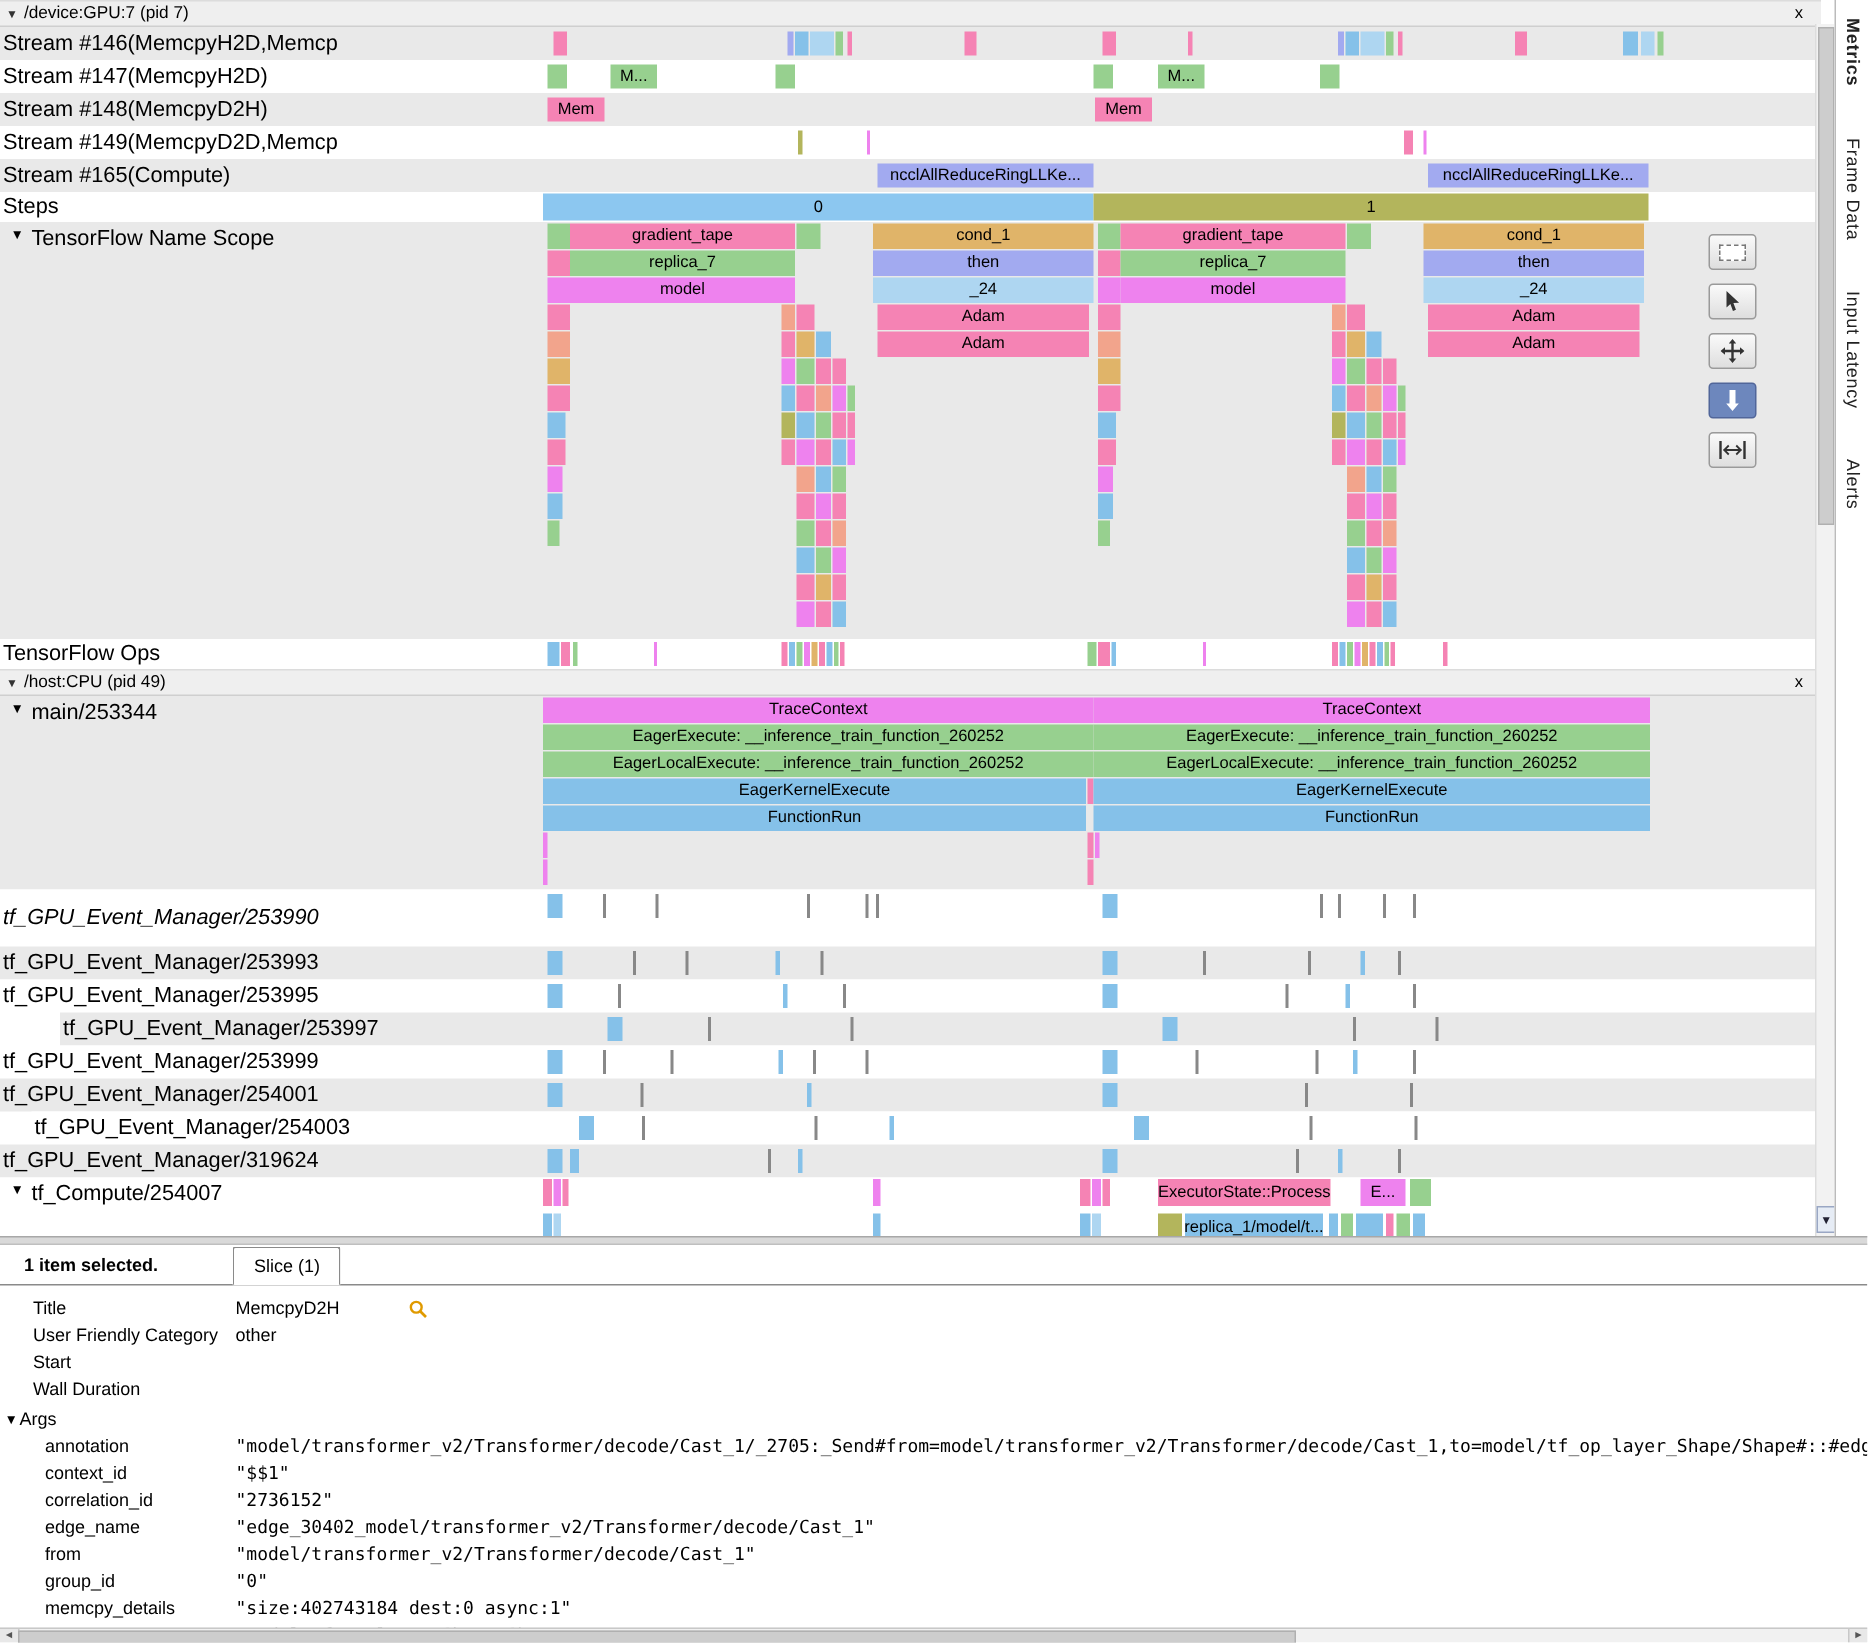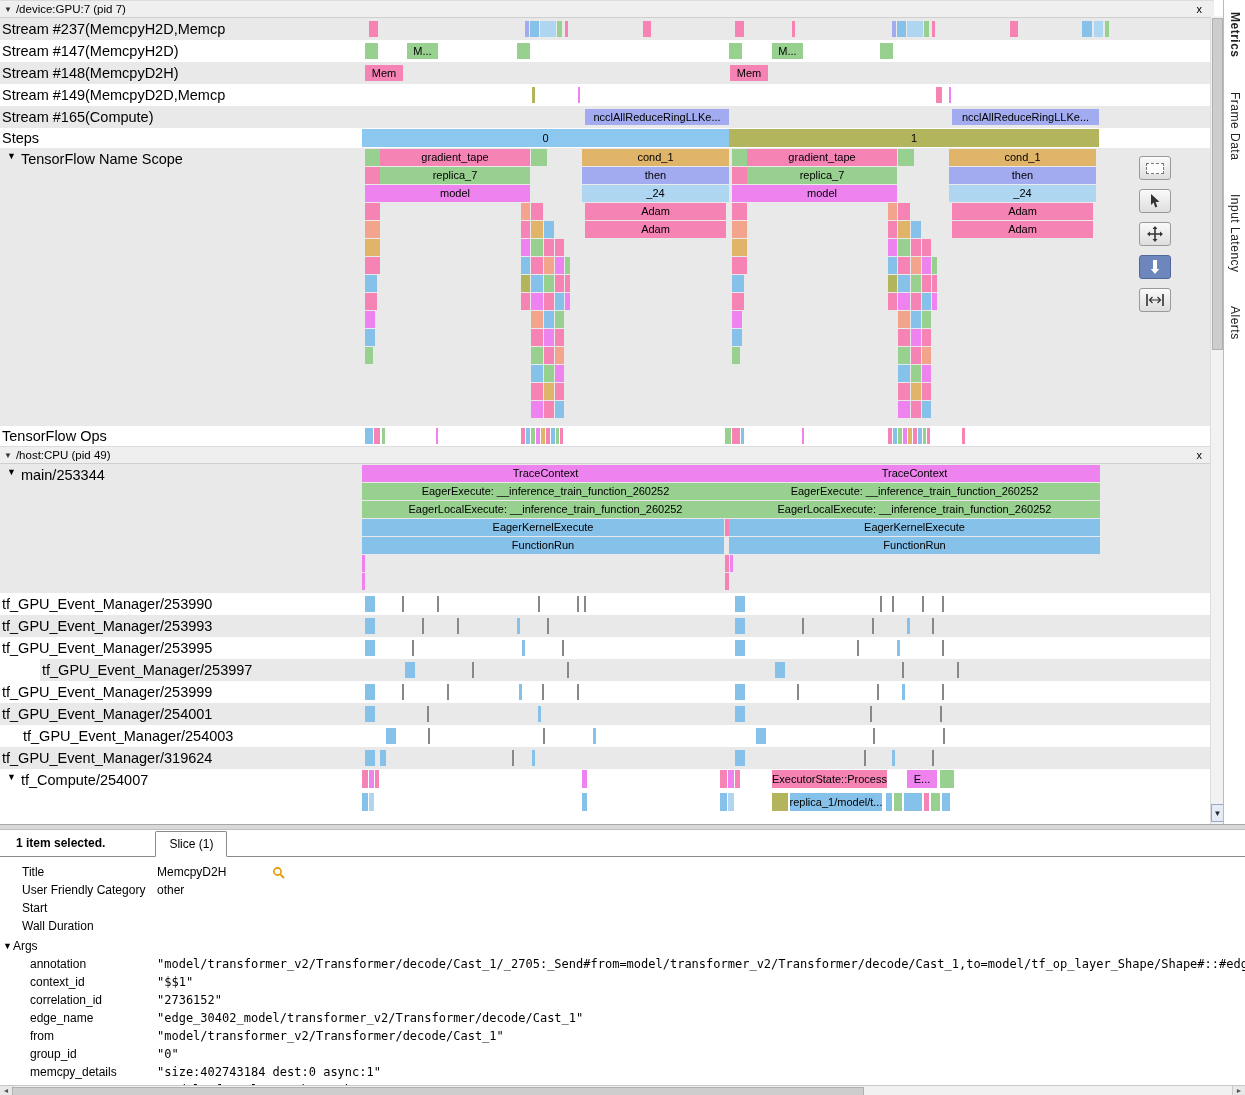--- a/index.html
+++ b/index.html
@@ -73,7 +73,7 @@
   <div id="gpu-tracks">
       <div class="track stripe" style="height: 22px;">
         <div class="tlabel">
-          <span>Stream #237(MemcpyH2D,Memcp</span>
+          <span>Stream #146(MemcpyH2D,Memcp</span>
         </div>
         <div class="lane">
           <div class="bar" style="left: 119px; width: 9px; top: 3px; height: 16px; background: rgb(245, 131, 180);"></div>

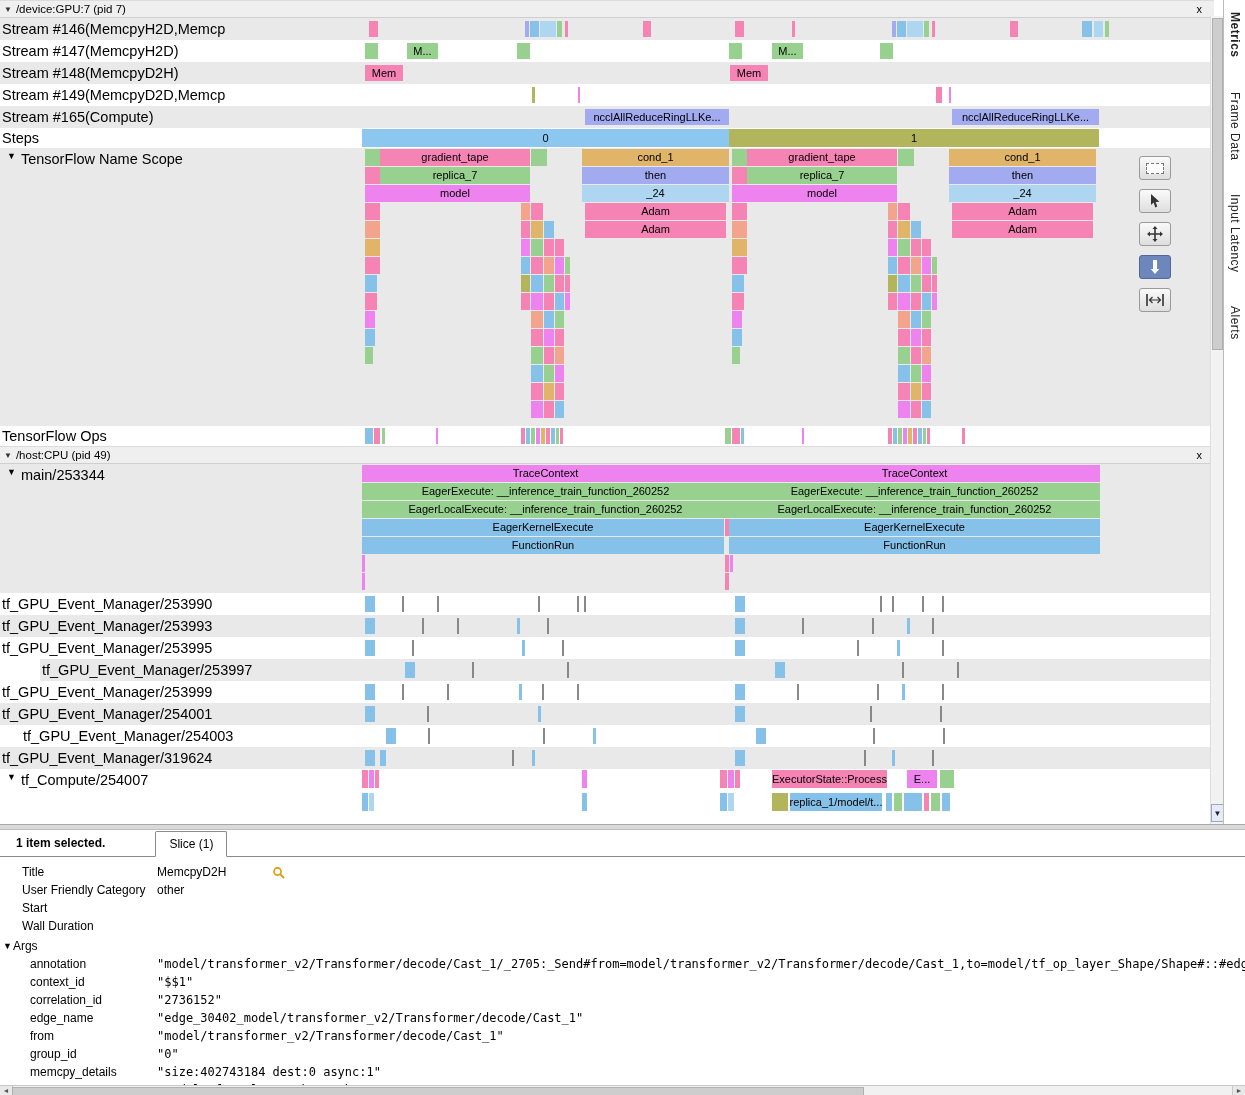--- a/index.html
+++ b/index.html
@@ -347,7 +347,7 @@
           <div class="bar" style="left: 475px; width: 4px; top: 109px; height: 17px; background: rgb(245, 131, 180);"></div>
         </div>
       </div>
-      <div class="track" style="height: 22px;">
+      <div class="track" style="height: 38px; font-style: italic;">
         <div class="tlabel">
           <span>tf_GPU_Event_Manager/253990</span>
         </div>

